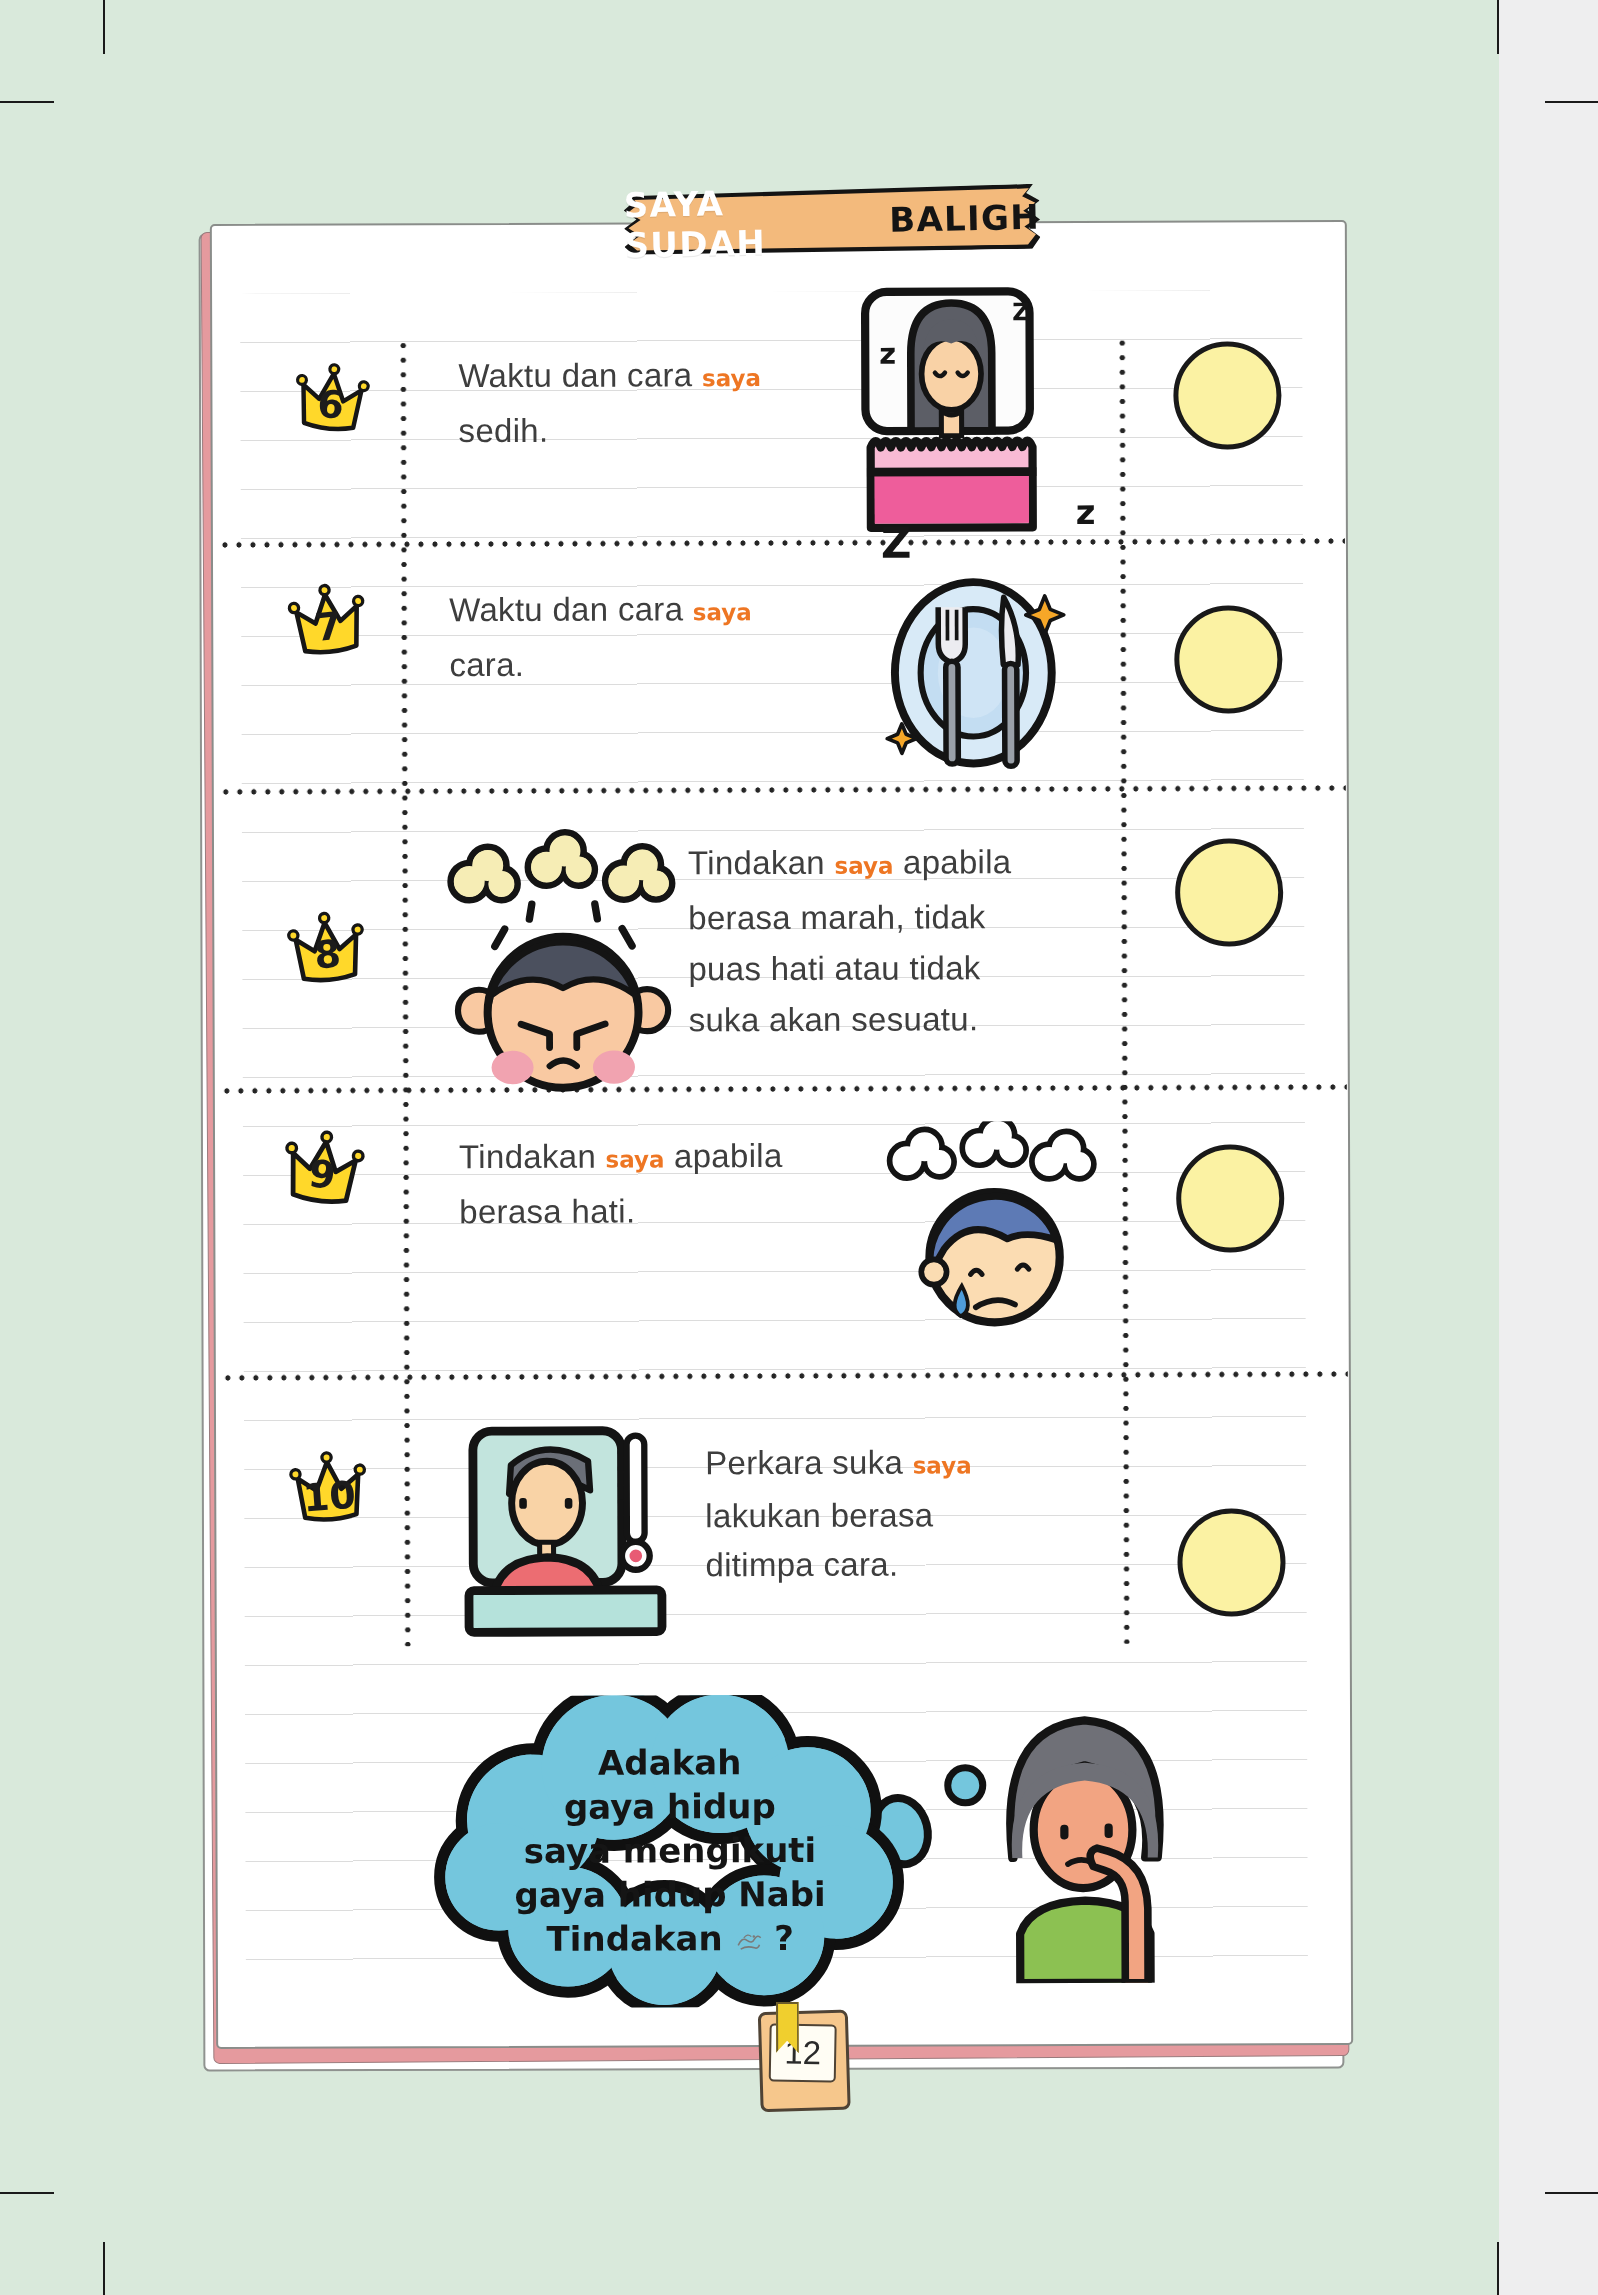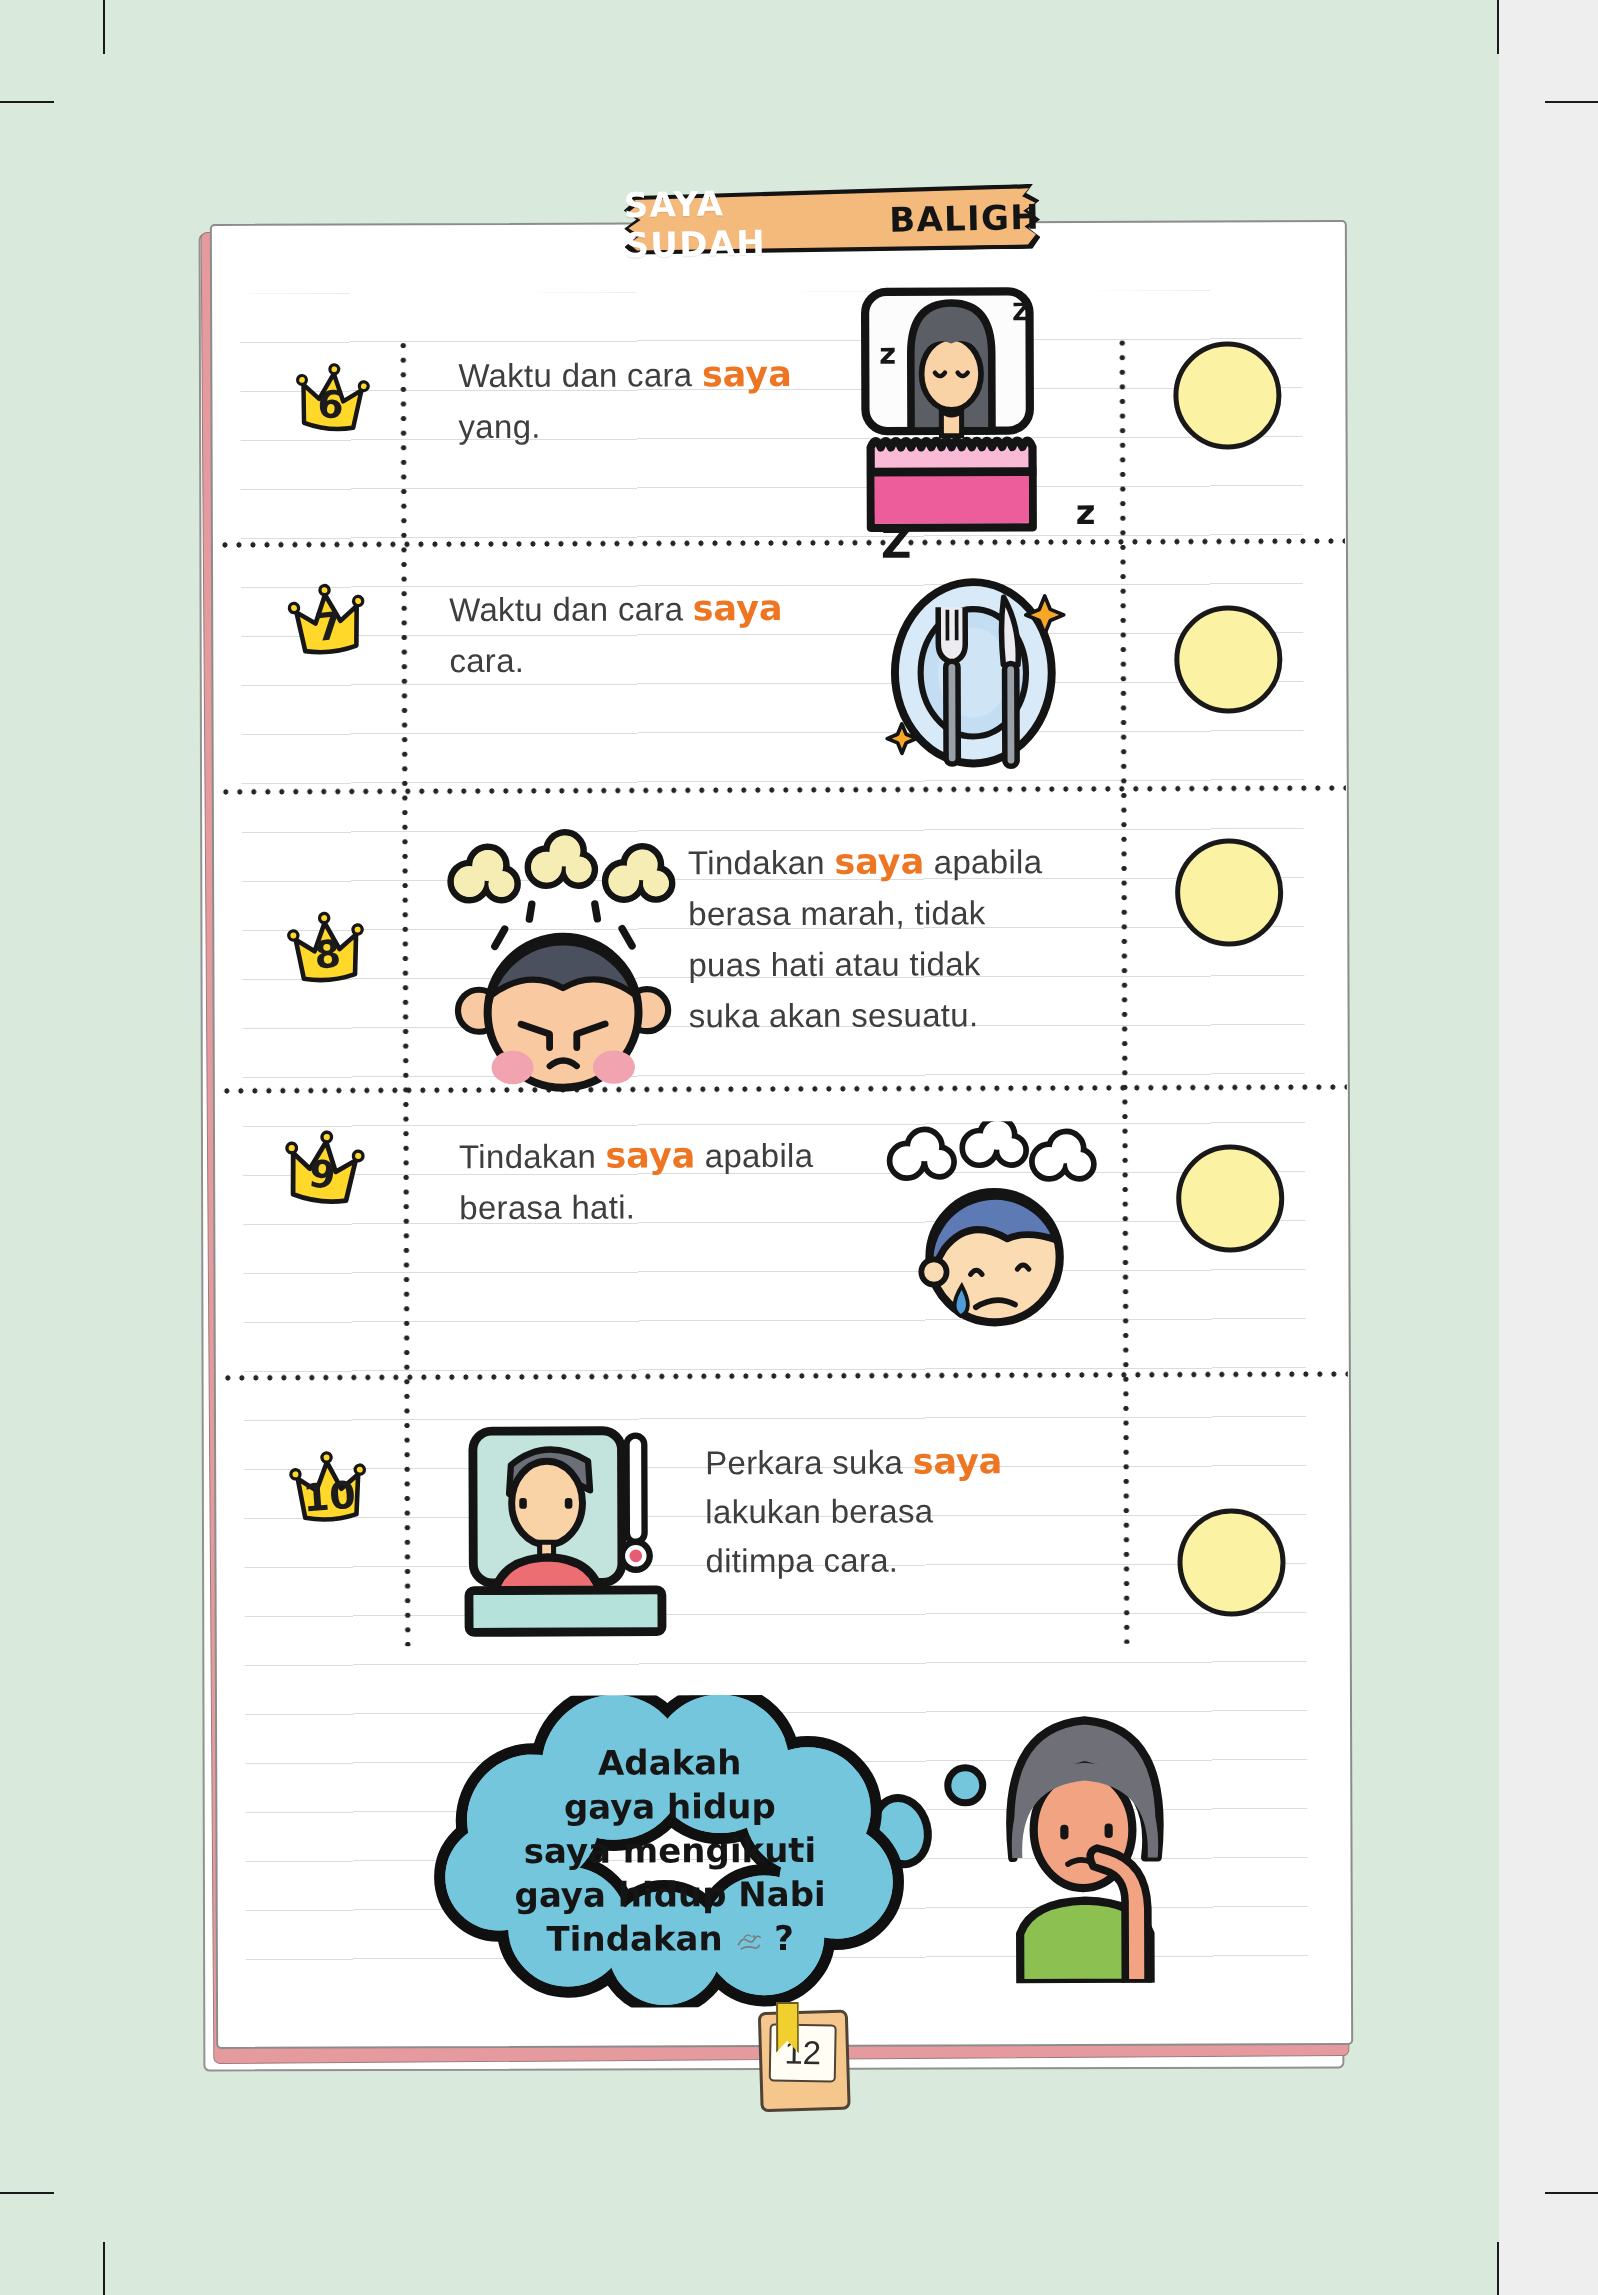--- a/index.html
+++ b/index.html
@@ -49,7 +49,7 @@
   .rowtext{position:absolute;font-size:33px;line-height:51px;color:var(--body-text,#3e3e3e);
     letter-spacing:0.3px;white-space:nowrap;}
   .hl{color:var(--accent-orange,#ee7623);font-family:"DejaVu Sans",sans-serif;
-    font-weight:800;font-size:35px;letter-spacing:0;}
+    font-weight:800;font-size:23px;letter-spacing:0;}
   .circle{width:108px;height:108px;border-radius:50%;border:5px solid #191919;
     background:var(--circle-yellow,#fbf2a3);box-sizing:border-box;}
   .zz{position:absolute;font-family:"DejaVu Sans",sans-serif;font-weight:800;color:#161616;}

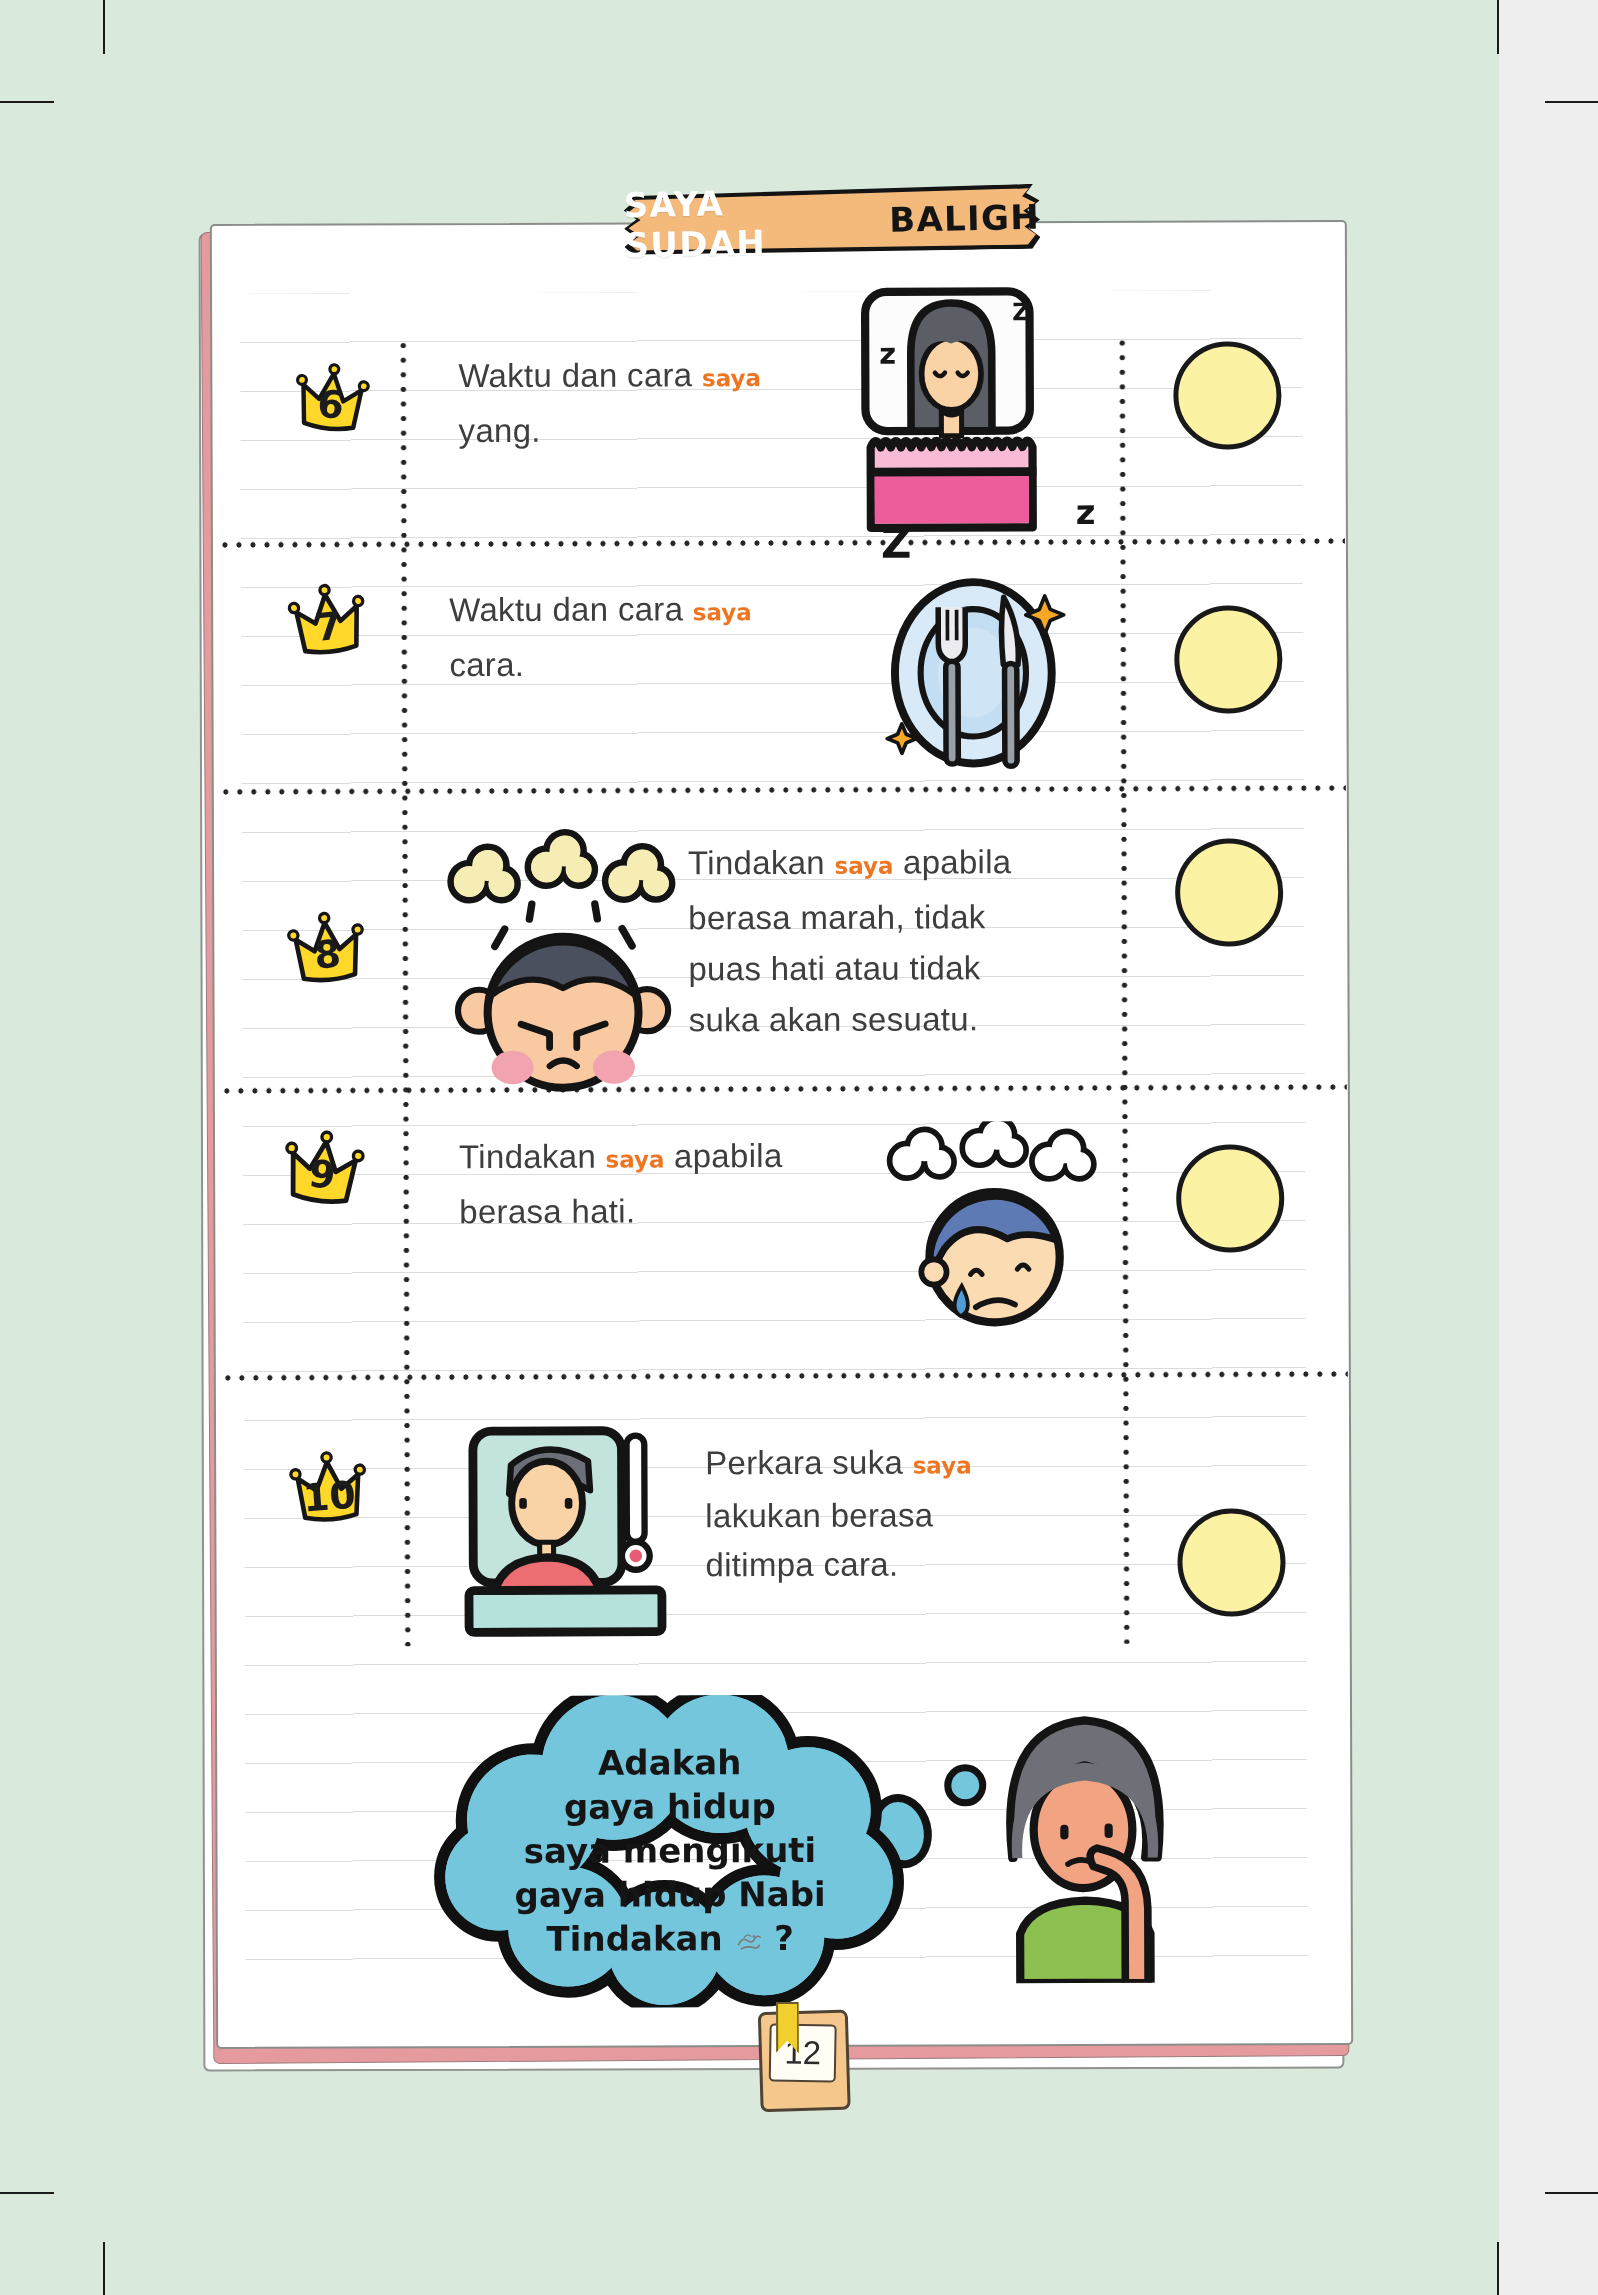--- a/index.html
+++ b/index.html
@@ -112,7 +112,7 @@
   </div>
   <div class="rowtext" style="left:246px;top:125px">
     <div><span>Waktu dan cara </span><span class="hl">saya</span><span></span></div>
-    <div><span>yang.</span></div>
+    <div><span>sedih.</span></div>
   </div>
   <svg class="abs" style="left:634px;top:54px;width:215px;height:260px" viewBox="0 0 340 410">
     <rect x="30" y="22" width="260" height="220" rx="34" fill="#fcfcfc" stroke="#141414" stroke-width="13"></rect>

